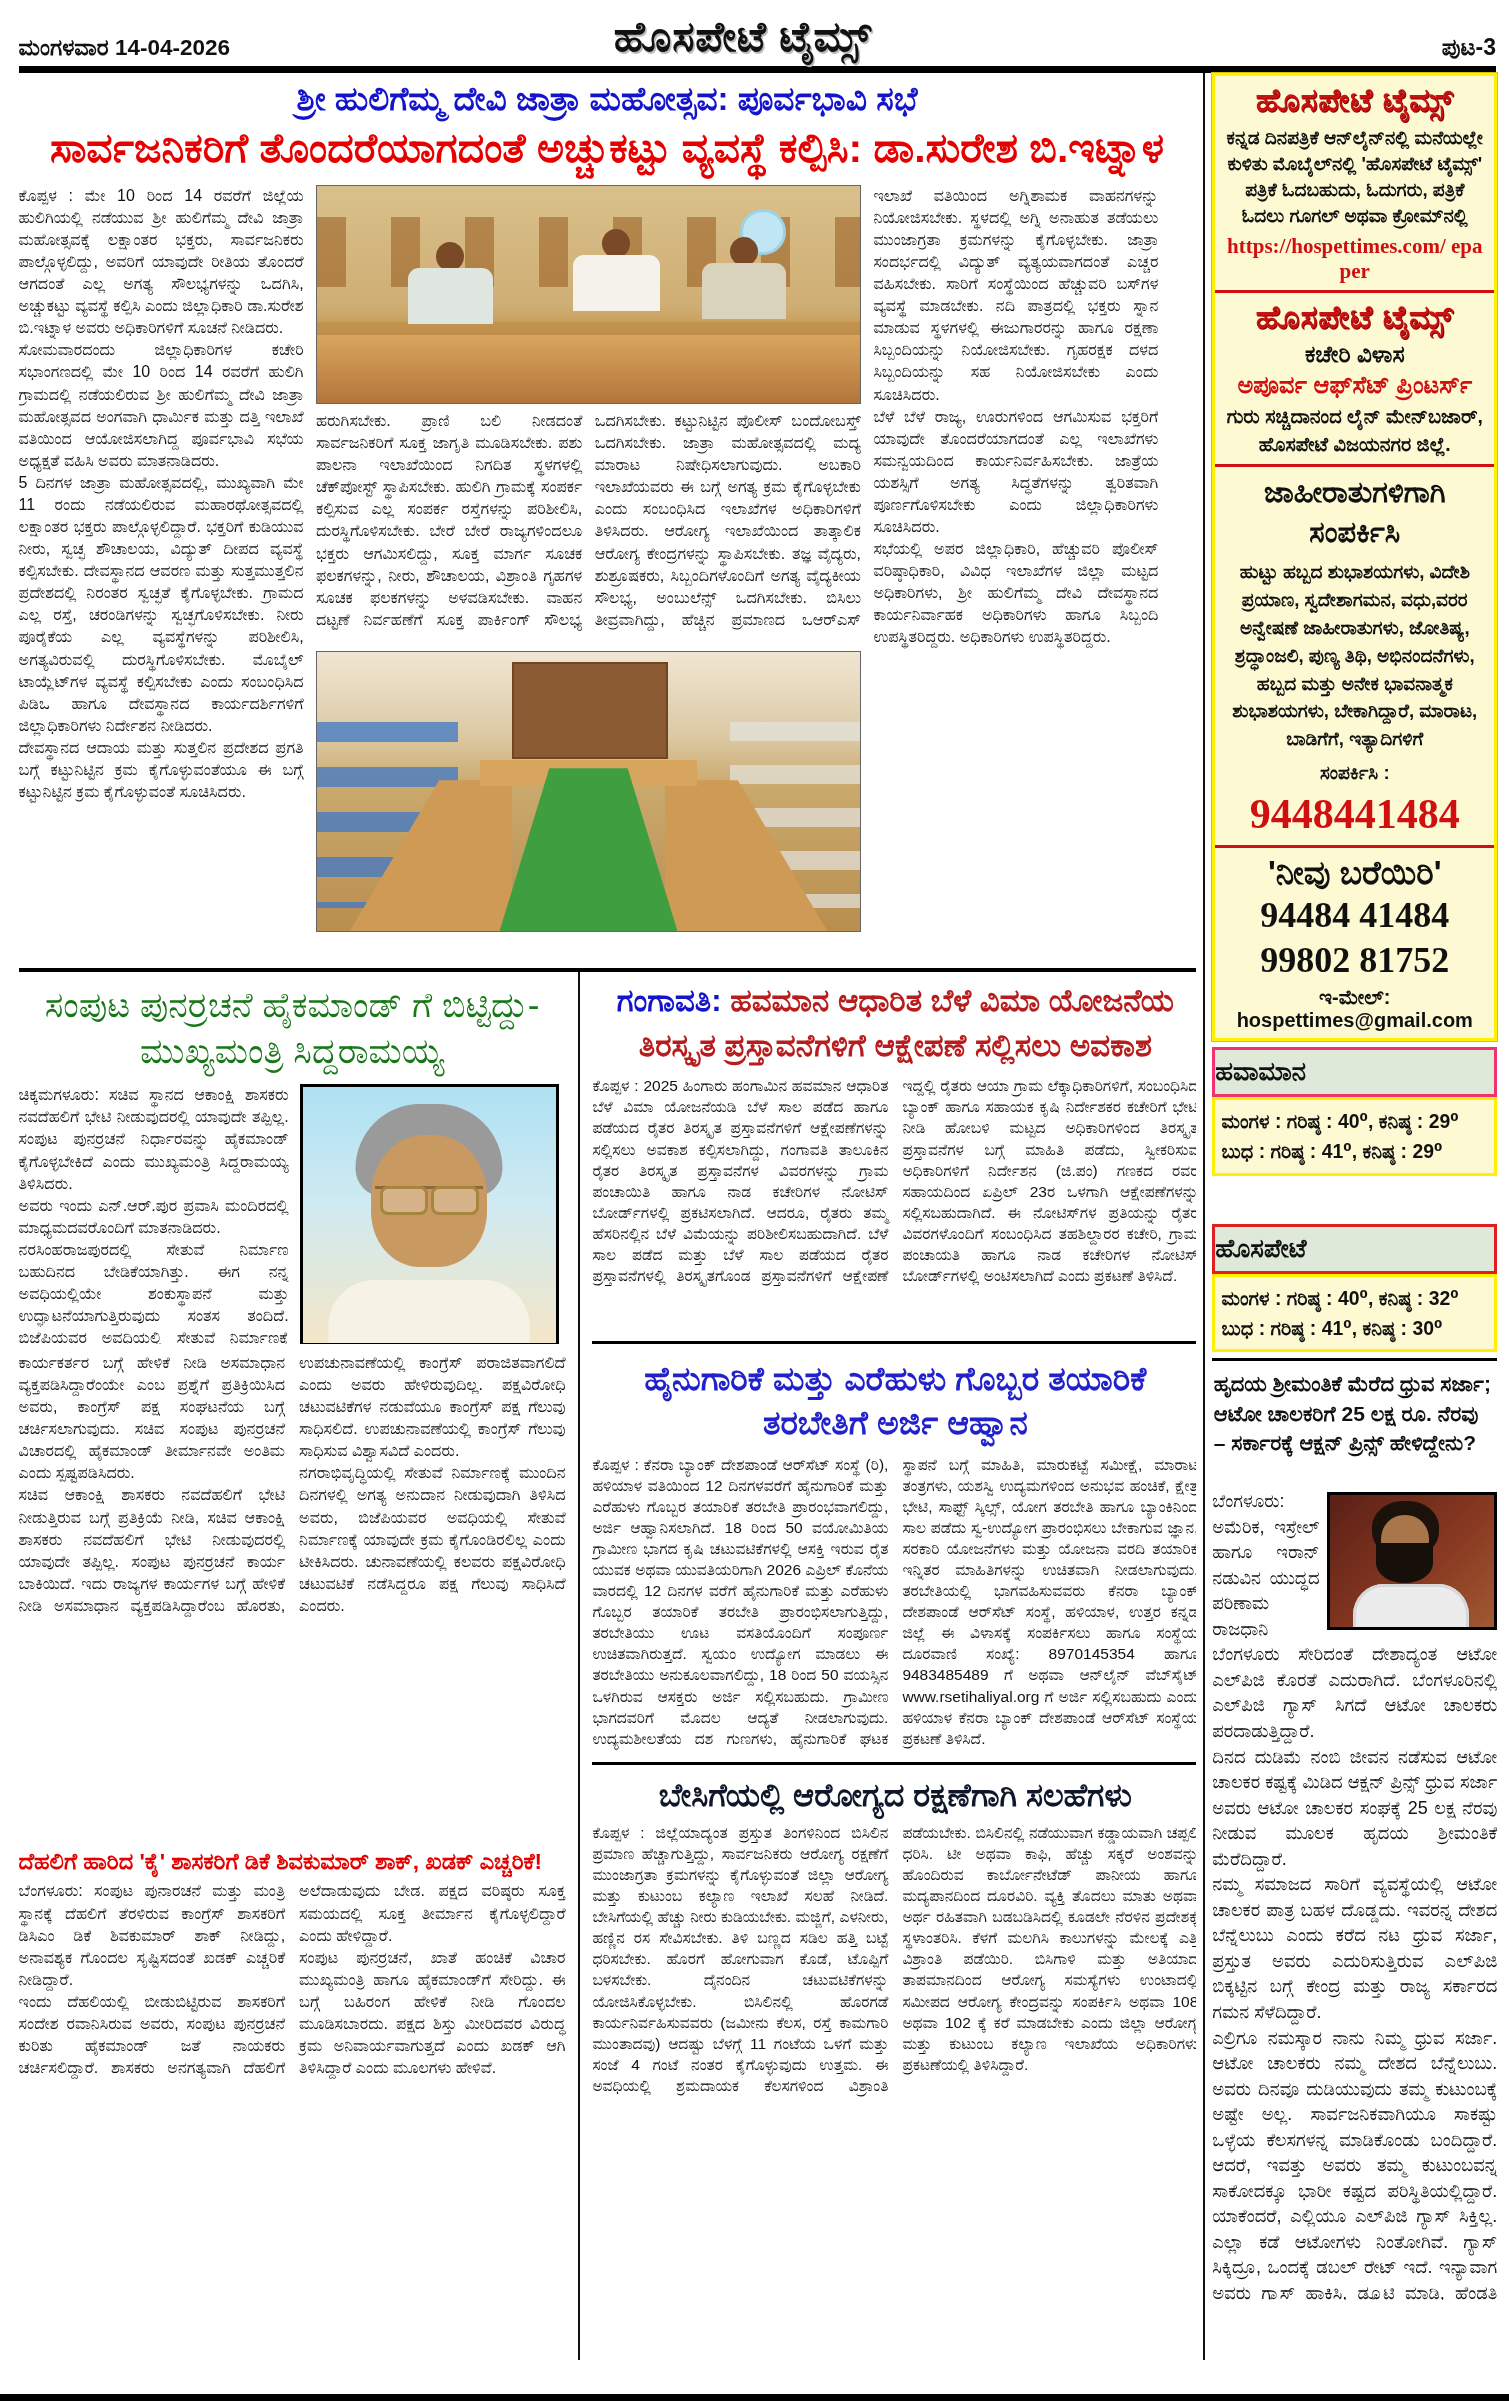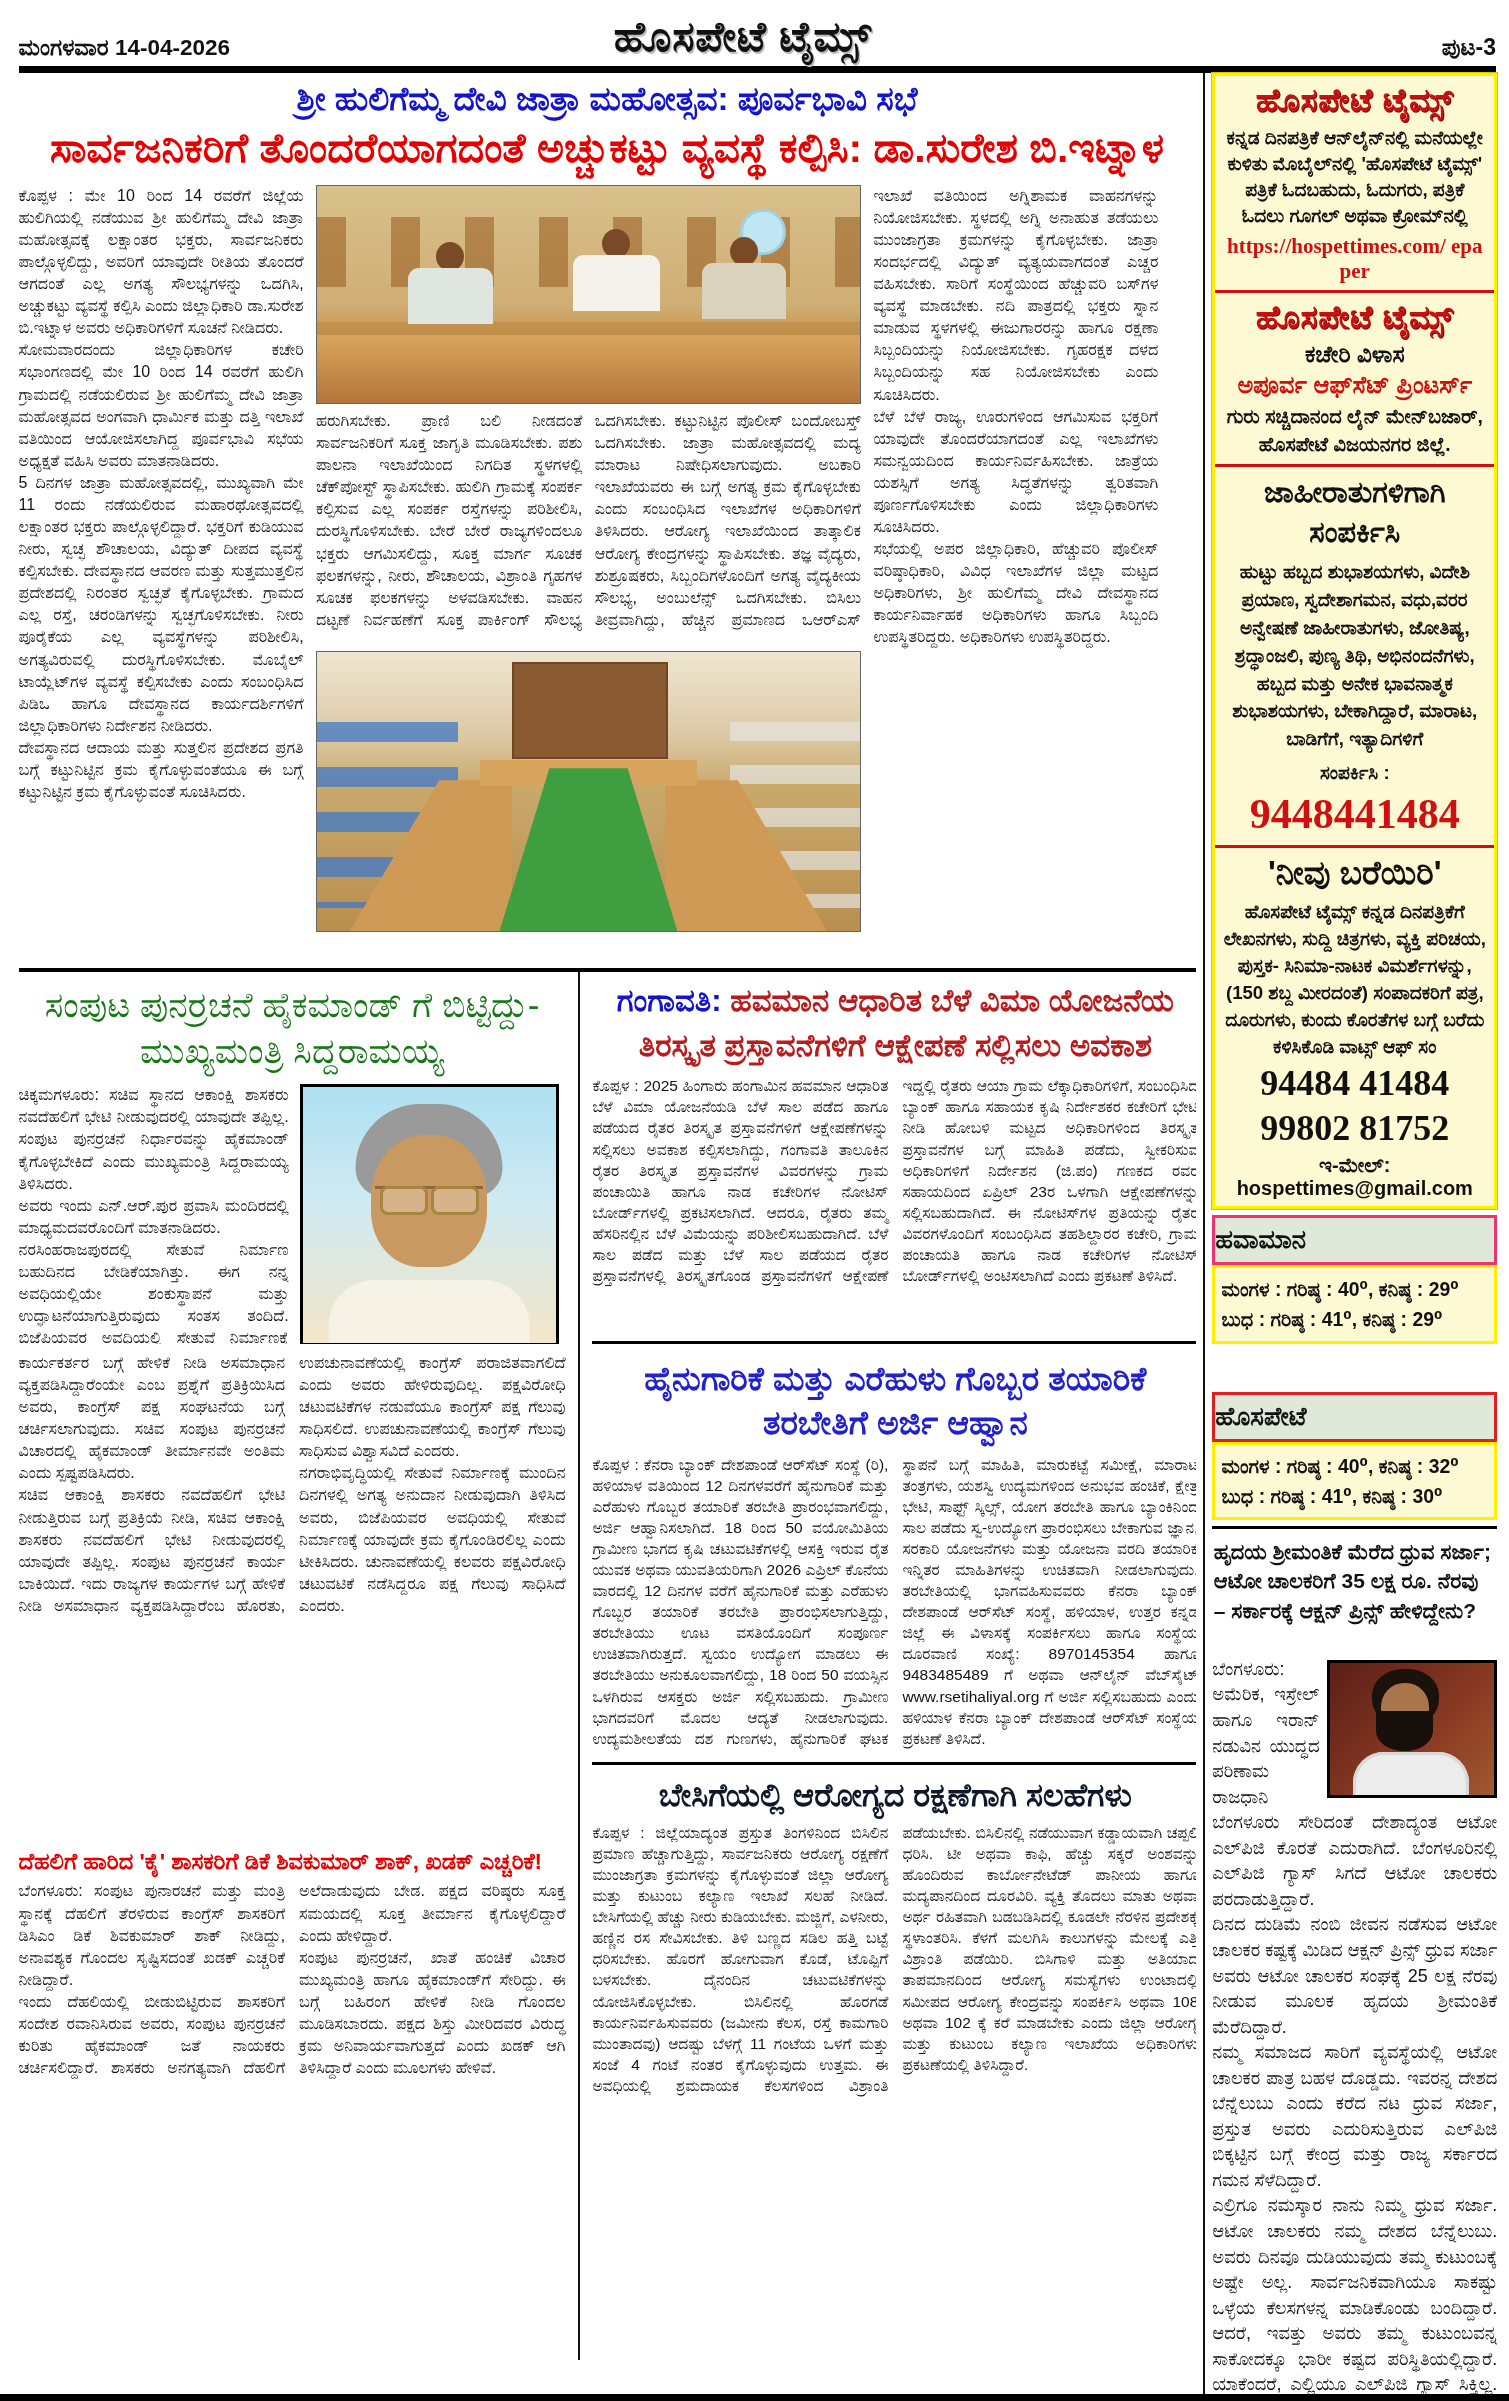--- a/index.html
+++ b/index.html
@@ -257,7 +257,6 @@
         <hr class="sb-sep">
         <div class="sb-sec">
           <div class="sb-write-title">'ನೀವು ಬರೆಯಿರಿ'</div>
-          <div class="sb-write-text">ಹೊಸಪೇಟೆ ಟೈಮ್ಸ್ ಕನ್ನಡ ದಿನಪತ್ರಿಕೆಗೆ ಲೇಖನಗಳು, ಸುದ್ದಿ ಚಿತ್ರಗಳು, ವ್ಯಕ್ತಿ ಪರಿಚಯ, ಪುಸ್ತಕ- ಸಿನಿಮಾ-ನಾಟಕ ವಿಮರ್ಶೆಗಳನ್ನು,(150 ಶಬ್ದ ಮೀರದಂತೆ) ಸಂಪಾದಕರಿಗೆ ಪತ್ರ, ದೂರುಗಳು, ಕುಂದು ಕೊರತೆಗಳ ಬಗ್ಗೆ ಬರೆದು ಕಳಿಸಿಕೊಡಿ ವಾಟ್ಸ್ ಆಫ್ ಸಂ</div>
           <div class="sb-write-phone">94484 41484</div>
           <div class="sb-write-phone">99802 81752</div>
           <div class="sb-email">ಇ-ಮೇಲ್: hospettimes@gmail.com</div>

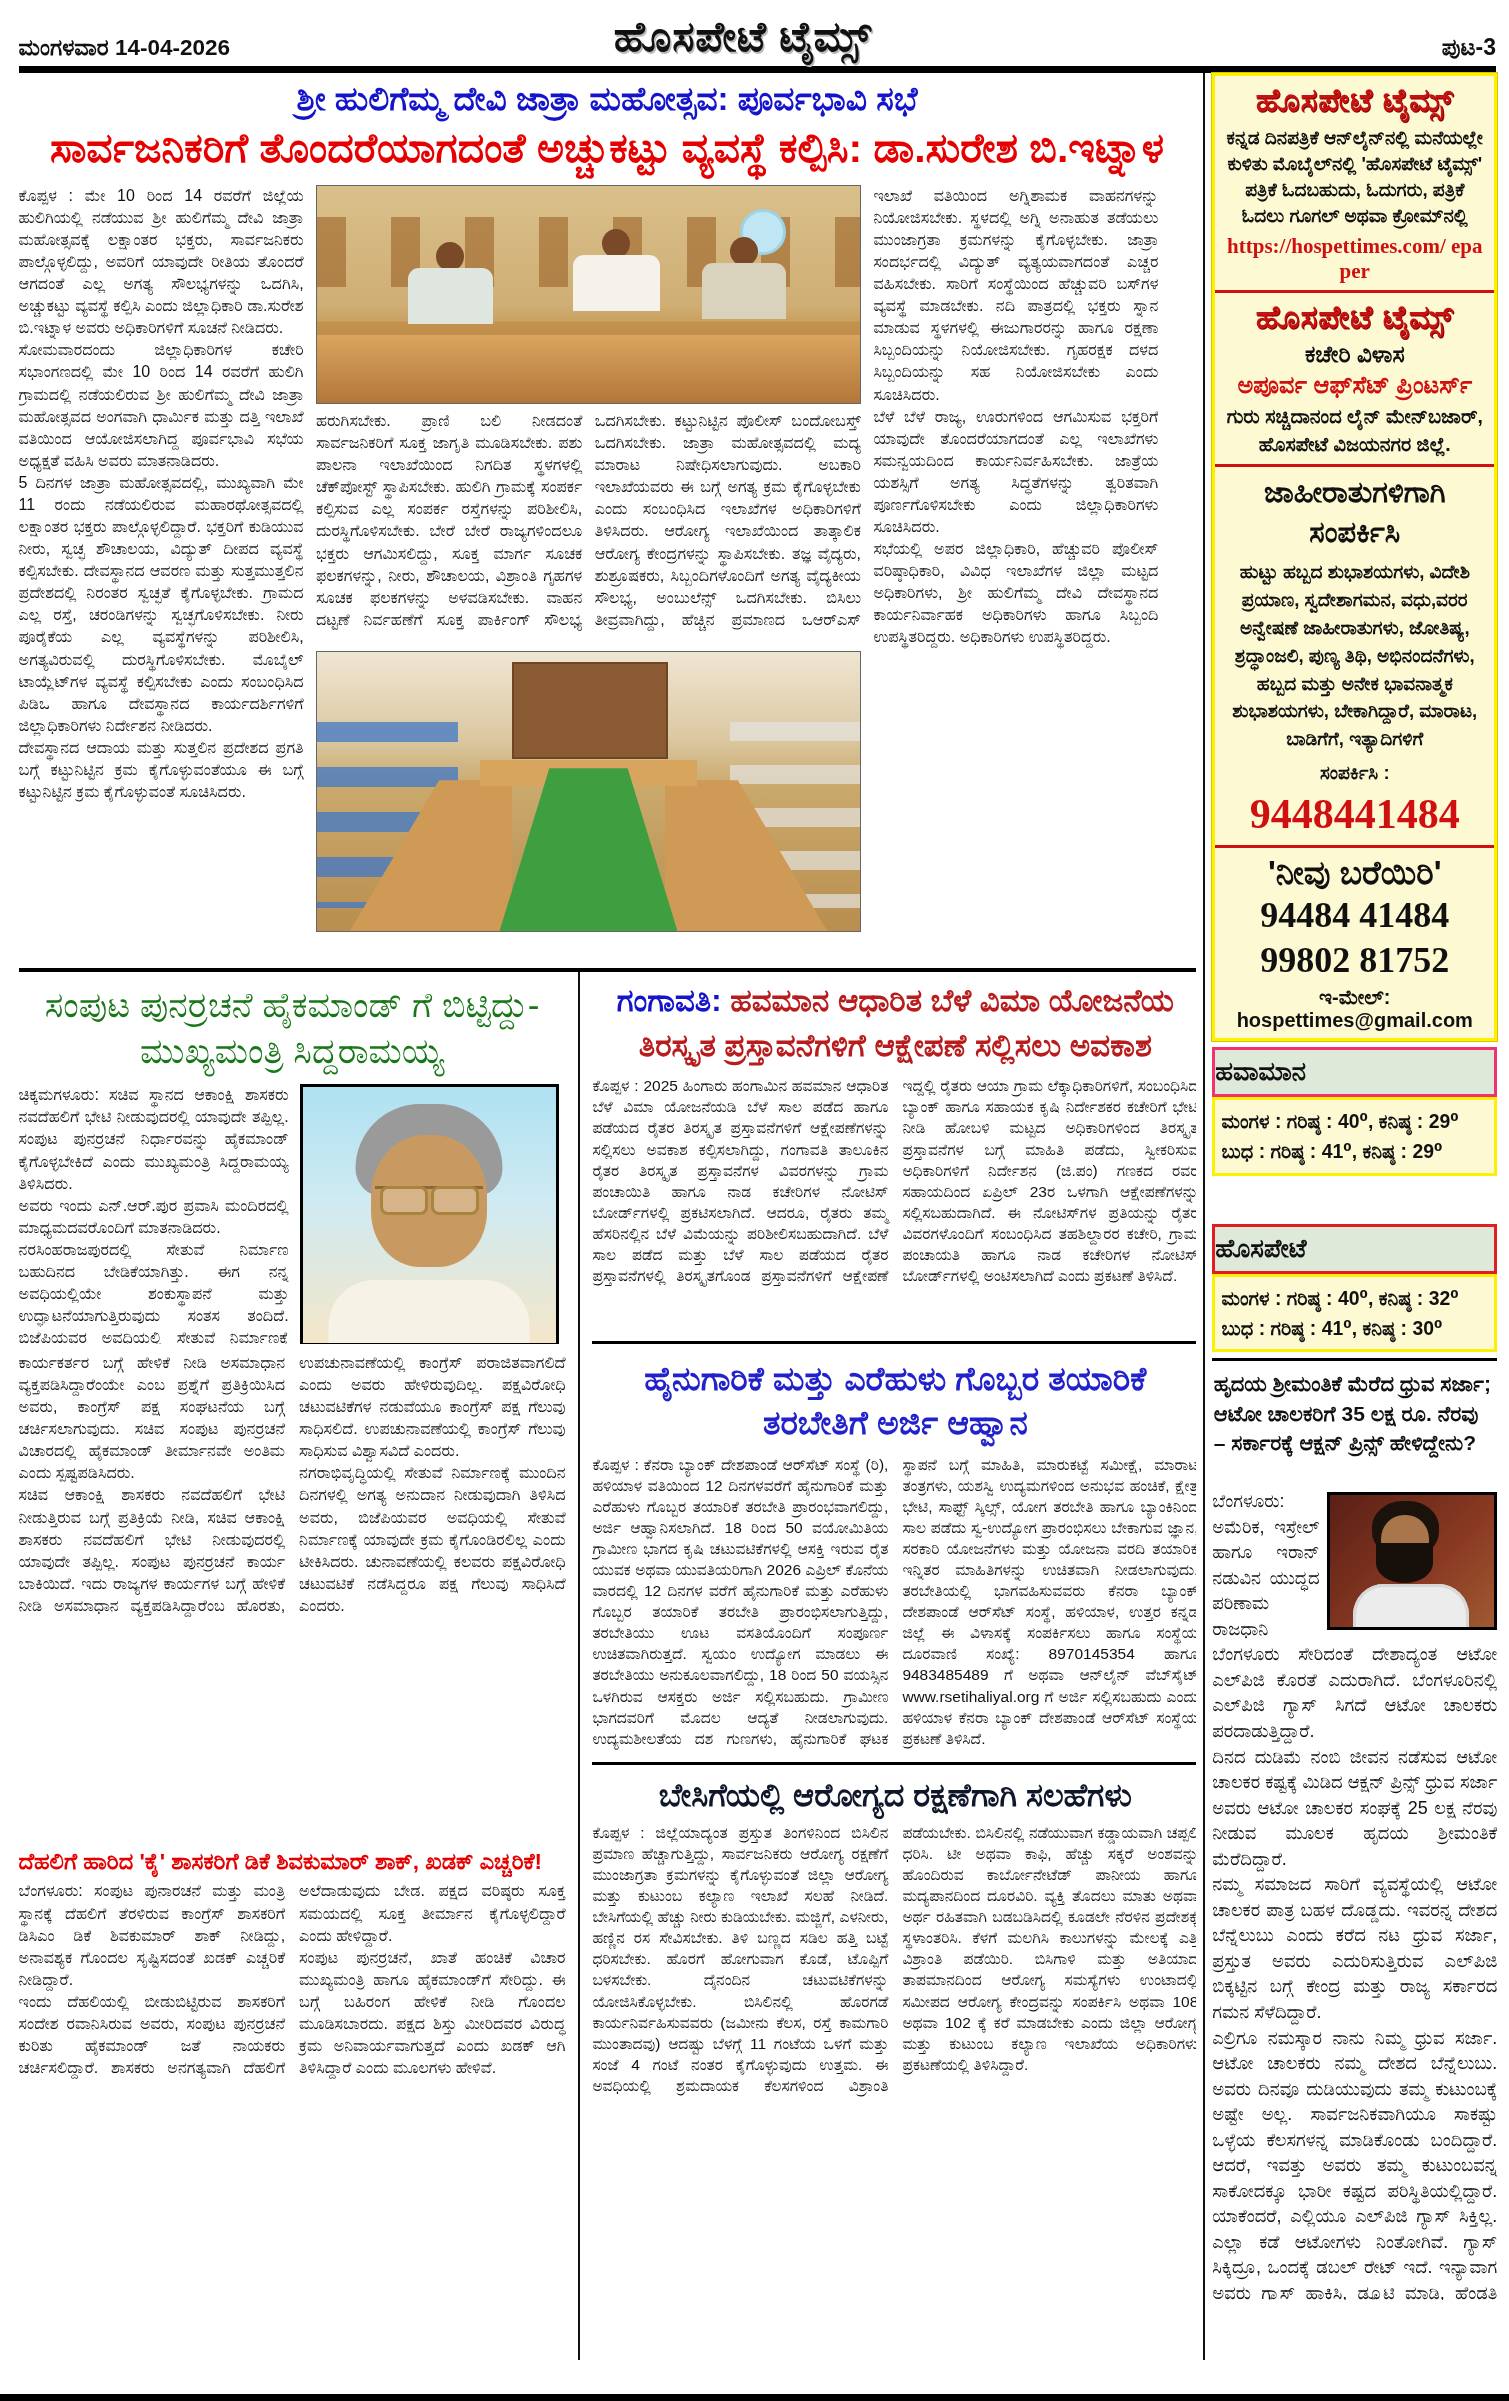--- a/index.html
+++ b/index.html
@@ -277,7 +277,7 @@
       <hr class="thinrule">
 
       <div>
-        <div class="dh-head">ಹೃದಯ ಶ್ರೀಮಂತಿಕೆ ಮೆರೆದ ಧ್ರುವ ಸರ್ಜಾ; ಆಟೋ ಚಾಲಕರಿಗೆ 35 ಲಕ್ಷ ರೂ. ನೆರವು – ಸರ್ಕಾರಕ್ಕೆ ಆಕ್ಷನ್ ಪ್ರಿನ್ಸ್ ಹೇಳಿದ್ದೇನು?</div>
+        <div class="dh-head">ಹೃದಯ ಶ್ರೀಮಂತಿಕೆ ಮೆರೆದ ಧ್ರುವ ಸರ್ಜಾ; ಆಟೋ ಚಾಲಕರಿಗೆ 25 ಲಕ್ಷ ರೂ. ನೆರವು – ಸರ್ಕಾರಕ್ಕೆ ಆಕ್ಷನ್ ಪ್ರಿನ್ಸ್ ಹೇಳಿದ್ದೇನು?</div>
         <div class="dh-body">
           <div class="dh-photo">
             <div class="hair"></div>

